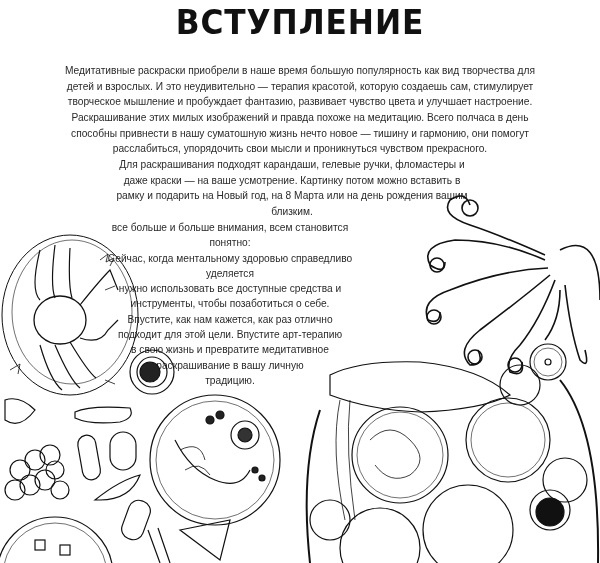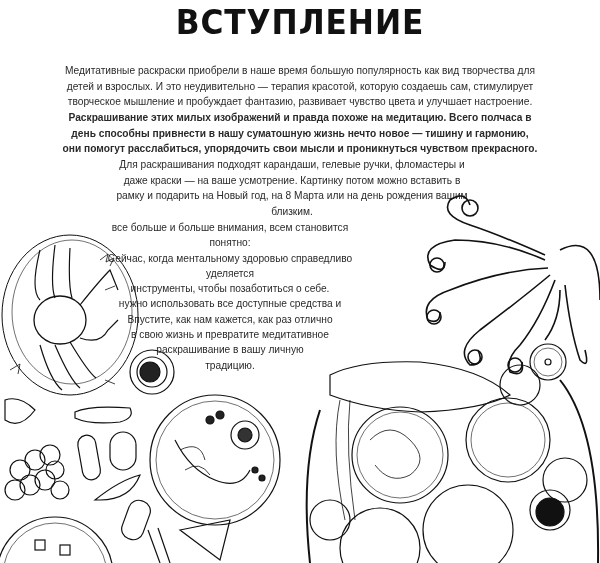--- a/index.html
+++ b/index.html
@@ -10,7 +10,7 @@
              letter-spacing: 1px; color: #111; transform: scaleX(0.92); }
     .para { position: absolute; text-align: center; font-size: 10.2px; line-height: 15.5px; color: #2a2a2a; }
     .p1 { top: 51px; left: 62px; width: 476px; margin-top: 12px; }
-    .p2 { top: 110px; left: 62px; width: 476px; font-weight: bold; }
+    .p2 { top: 110px; left: 62px; width: 476px; }
     .p3 { top: 157px; left: 112px; width: 360px; }
     .p4 { top: 220px; left: 100px; width: 260px; line-height: 15.3px; }
     .p4 .ln { display: block; }

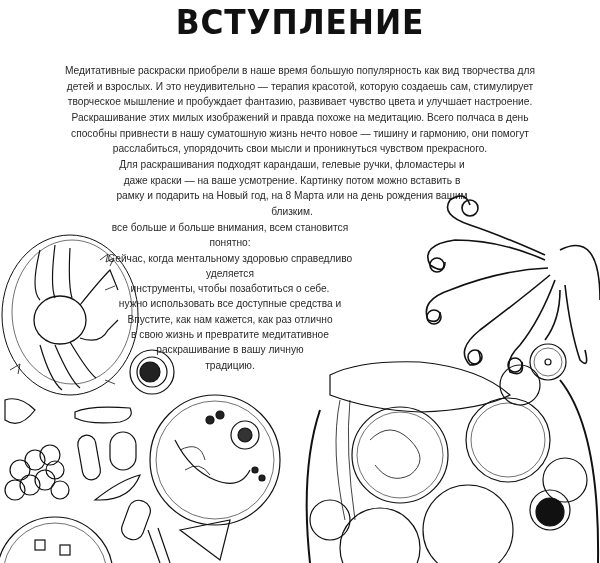--- a/index.html
+++ b/index.html
@@ -27,8 +27,8 @@
 <div class="para p4">
   <span class="ln">все больше и больше внимания, всем становится понятно:</span>
   <span class="ln">Сейчас, когда ментальному здоровью справедливо уделяется</span>
+  <span class="ln">нужно использовать все доступные средства и</span>
   <span class="ln">инструменты, чтобы позаботиться о себе.</span>
-  <span class="ln">нужно использовать все доступные средства и</span>
   <span class="ln">Впустите, как нам кажется, как раз отлично</span>
   <span class="ln">в свою жизнь и превратите медитативное</span>
   <span class="ln">раскрашивание в вашу личную</span>

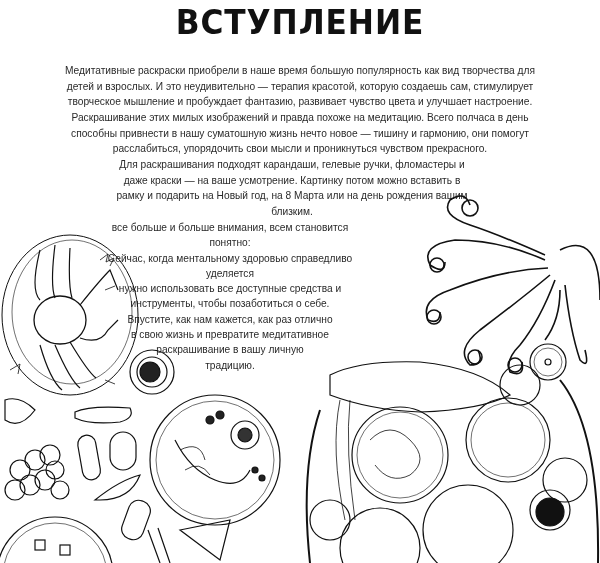--- a/index.html
+++ b/index.html
@@ -30,6 +30,7 @@
   <span class="ln">нужно использовать все доступные средства и</span>
   <span class="ln">инструменты, чтобы позаботиться о себе.</span>
   <span class="ln">Впустите, как нам кажется, как раз отлично</span>
+  <span class="ln">подходит для этой цели. Впустите арт-терапию</span>
   <span class="ln">в свою жизнь и превратите медитативное</span>
   <span class="ln">раскрашивание в вашу личную</span>
   <span class="ln">традицию.</span>

